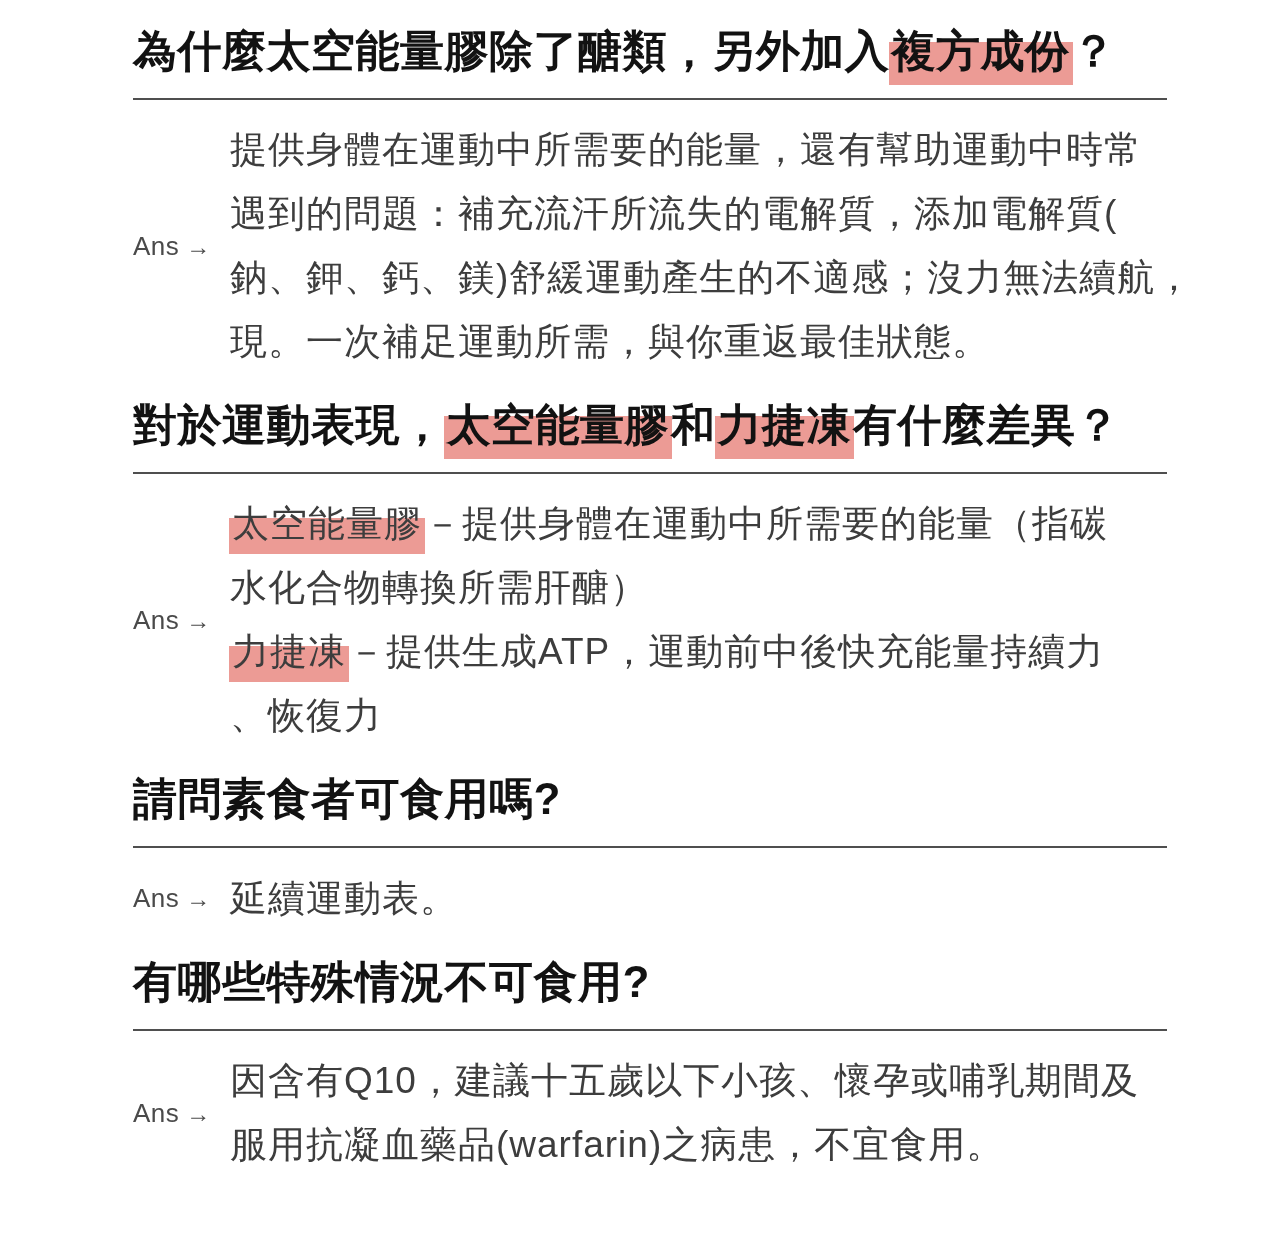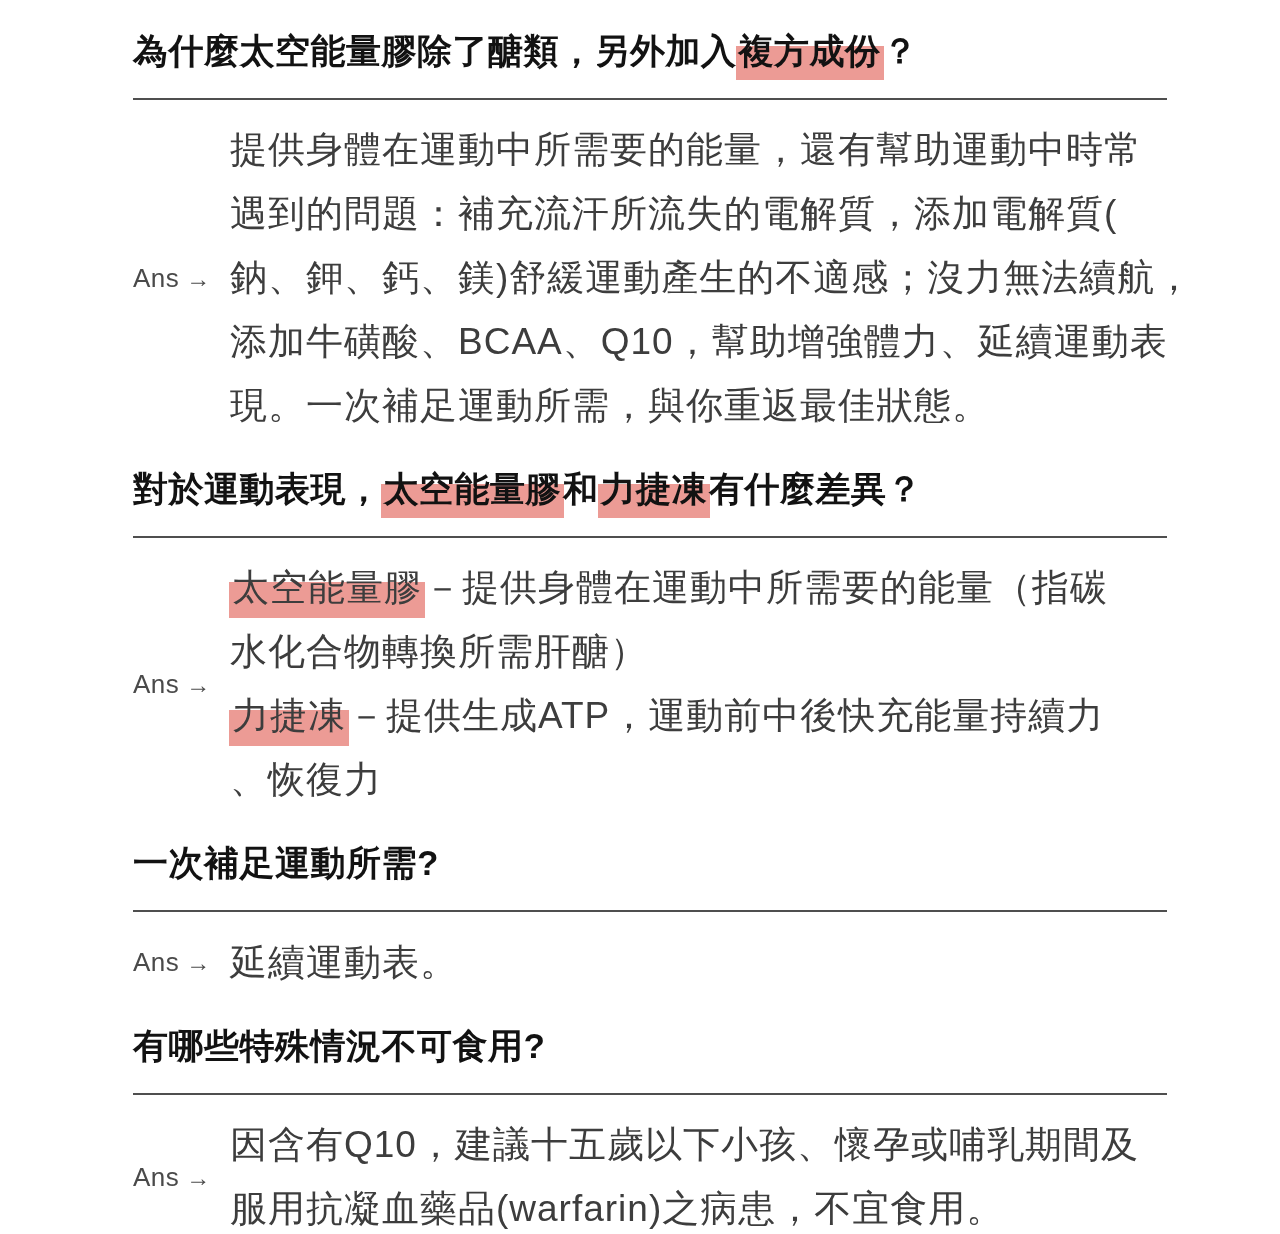--- a/index.html
+++ b/index.html
@@ -20,7 +20,7 @@
   }
   section.faq-item{display:block;}
   h2.question{
-    font-size:35px;
+    font-size:44px;
     line-height:50px;
     font-weight:700;
     color:var(--heading);

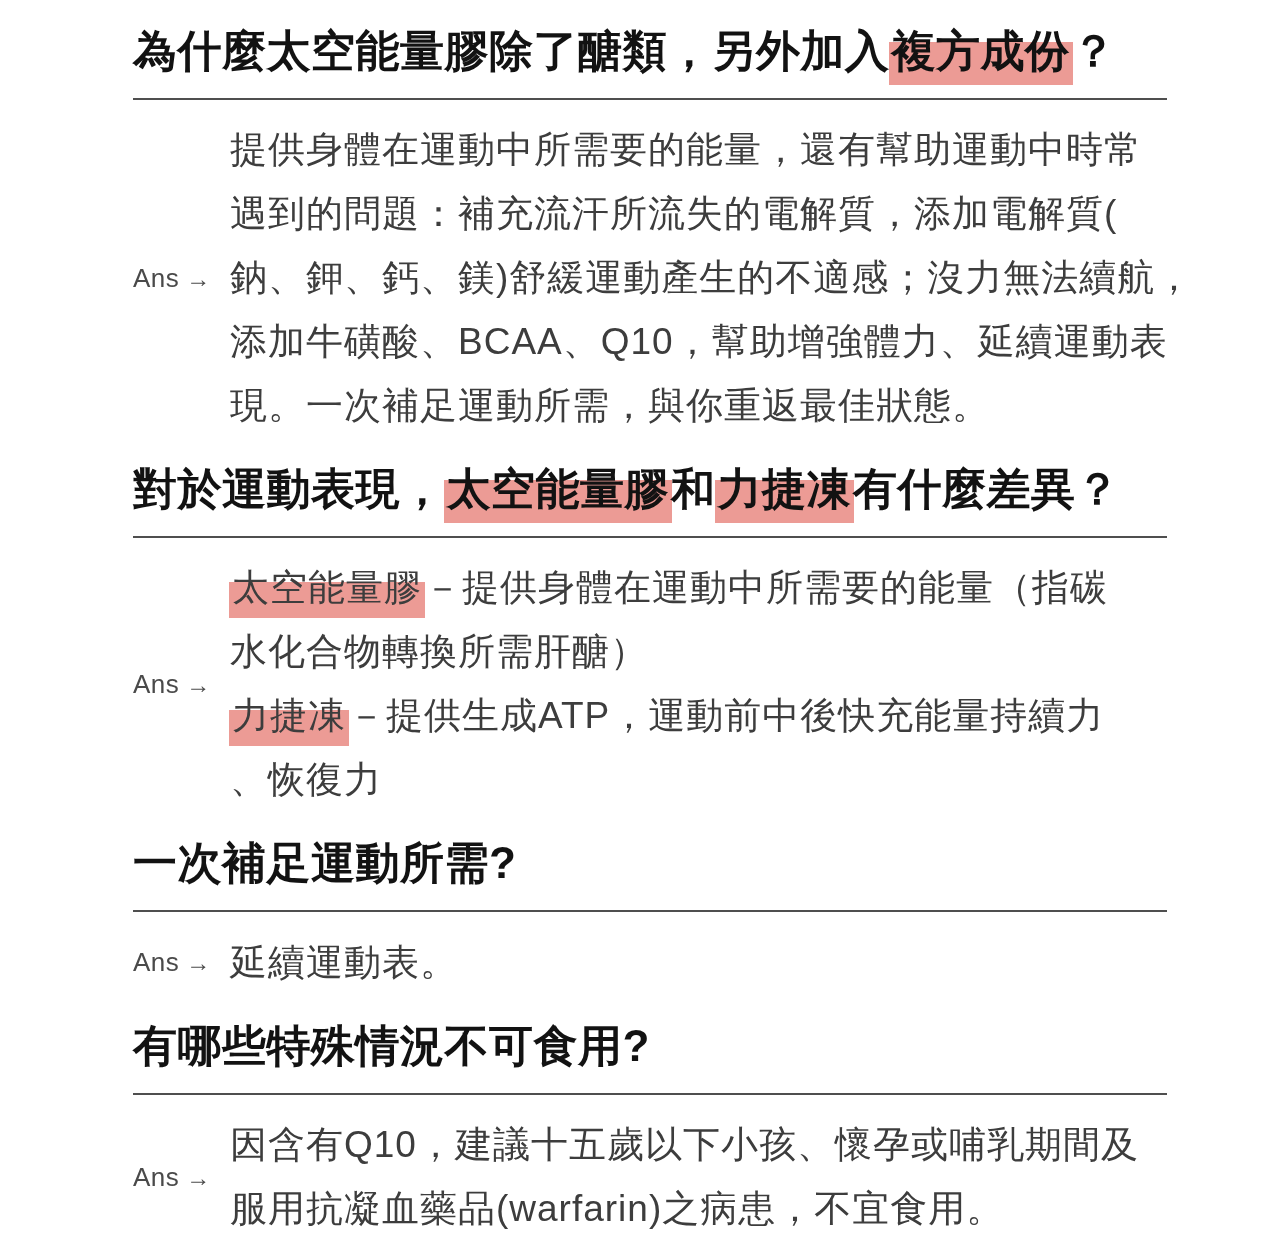--- a/index.html
+++ b/index.html
@@ -84,7 +84,6 @@
           <div class="line"><span>提供身體在運動中所需要的能量，還有幫助運動中時常</span></div>
           <div class="line"><span>遇到的問題：補充流汗所流失的電解質，添加電解質(</span></div>
           <div class="line"><span>鈉、鉀、鈣、鎂)舒緩運動產生的不適感；沒力無法續航，</span></div>
-          <div class="line"><span>添加牛磺酸、BCAA、Q10，幫助增強體力、延續運動表</span></div>
           <div class="line"><span>現。一次補足運動所需，與你重返最佳狀態。</span></div>
         </div>
     </div>

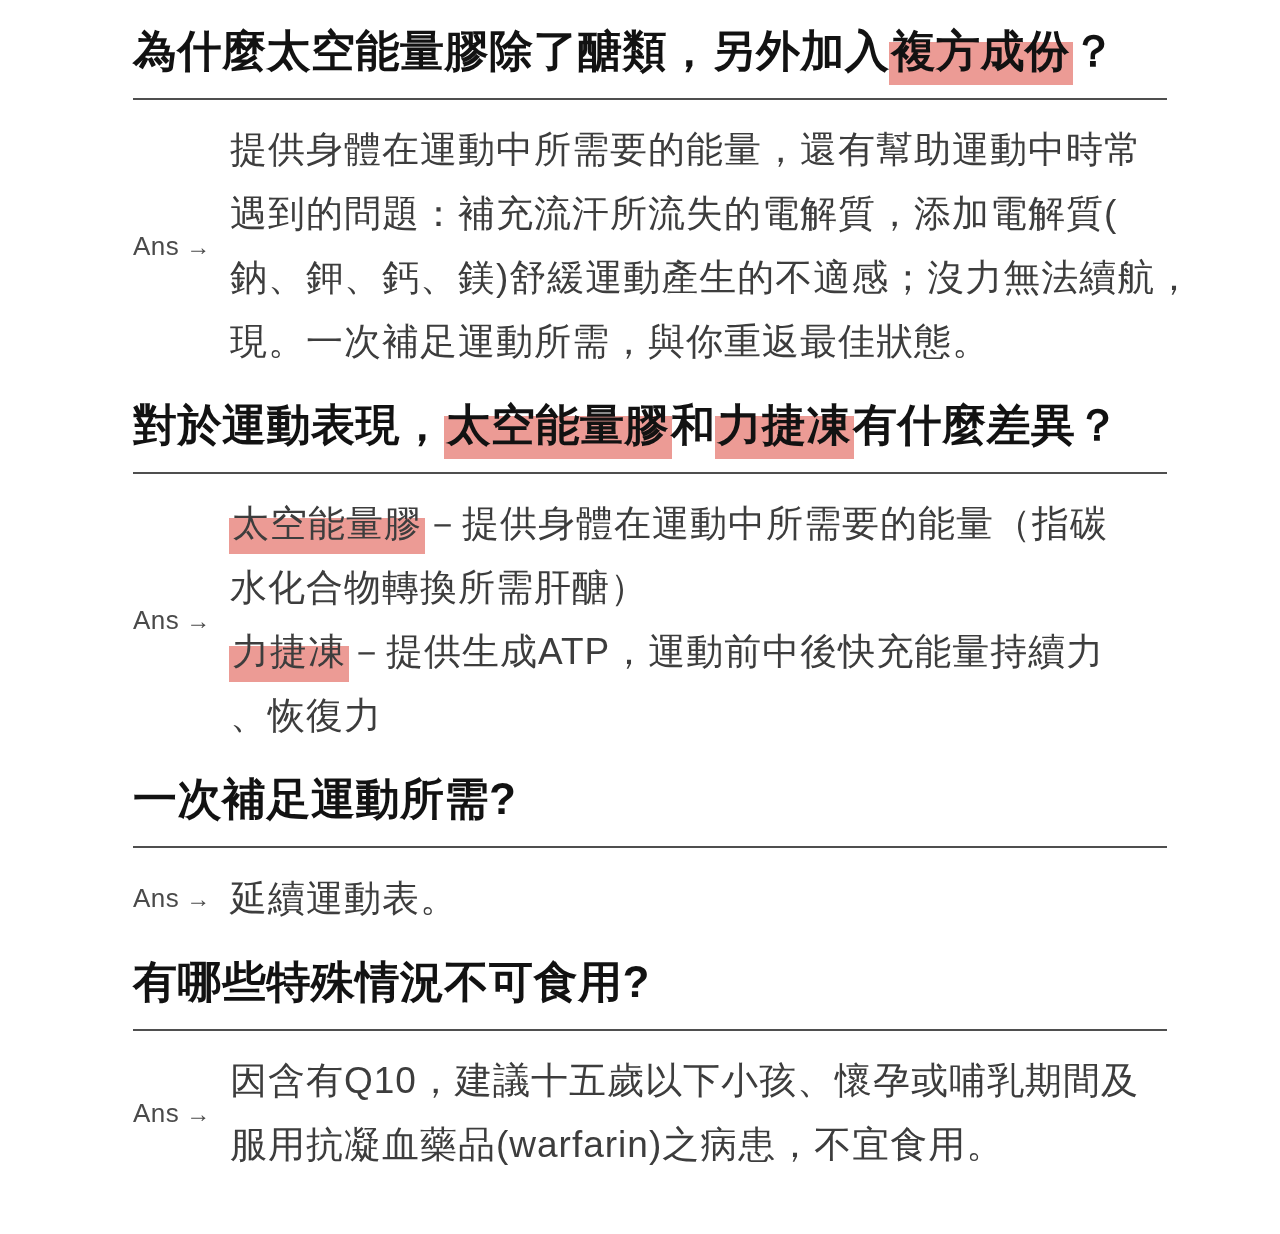--- a/index.html
+++ b/index.html
@@ -104,7 +104,7 @@
   </section>
 
   <section class="faq-item">
-    <h2 class="question"><span>一次補足運動所需?</span></h2>
+    <h2 class="question"><span>請問素食者可食用嗎?</span></h2>
     <hr class="divider">
     <div class="answer">
       <div class="ans-label"><span>Ans</span><span class="arrow">→</span></div>

